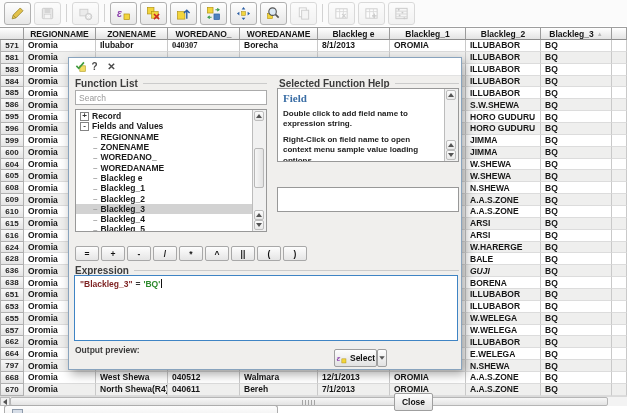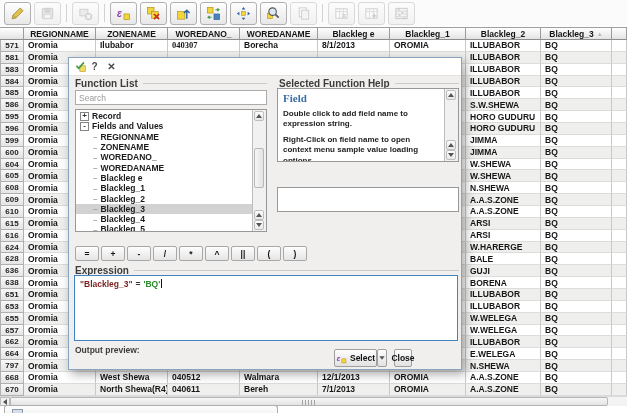--- a/index.html
+++ b/index.html
@@ -487,7 +487,7 @@
         <div class="cell" style="width: 78px;"></div>
         <div class="cell" style="width: 72px;"></div>
         <div class="cell" style="width: 76px;"></div>
-        <div class="cell" style="width: 75px;">GUJI</div>
+        <div class="cell" style="width: 75px; font-style: italic;">GUJI</div>
         <div class="cell" style="width: 71px;">BQ</div>
         <div class="cell" style="width: 15px;"></div>
       </div>

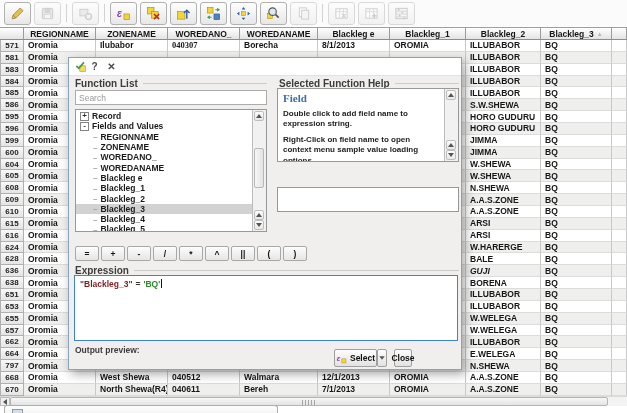--- a/index.html
+++ b/index.html
@@ -754,7 +754,7 @@
     <div class="dbtn" style="left:308px;width:10px;">
       <span class="tri-down" style="transform:scale(.9);"></span>
     </div>
-    <div class="dbtn" style="left:325px;width:18px;">
+    <div class="dbtn" style="left:325px;width:39px;margin-top:44px;">
       <span>Close</span>
     </div>
   </div>

